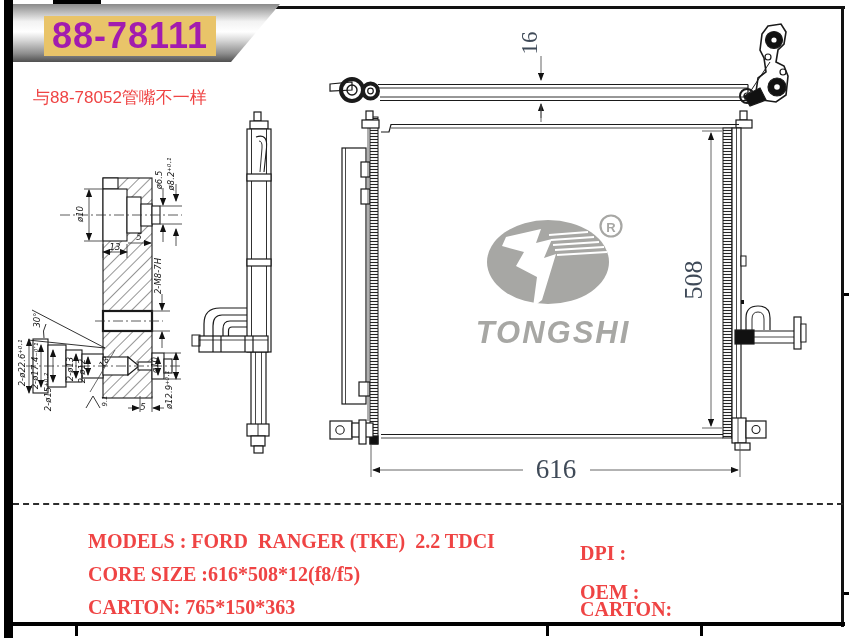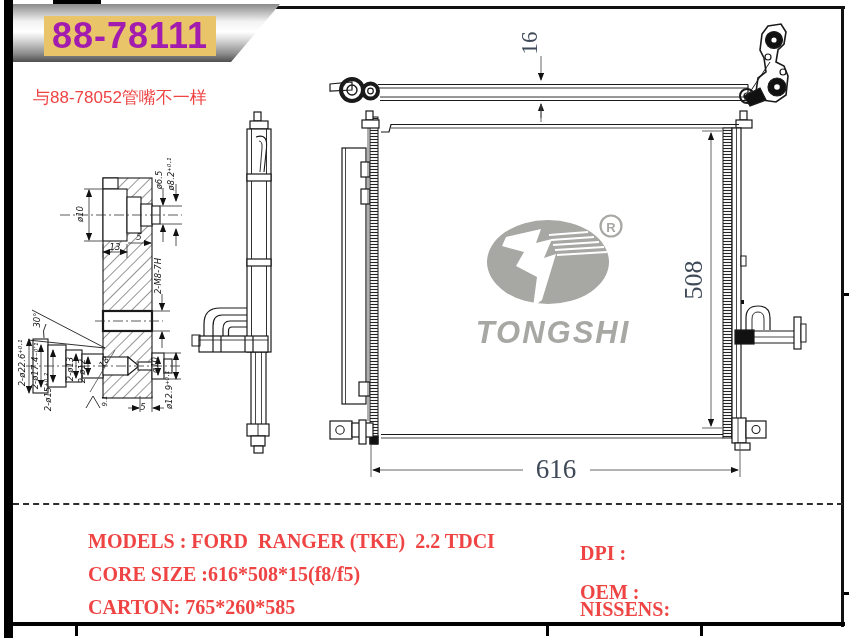--- a/index.html
+++ b/index.html
@@ -305,7 +305,7 @@
 <div class="abs" id="divider"></div>
 
 <div class="abs spec" style="left:48px;top:531px">MODELS : FORD  RANGER (TKE)  2.2 TDCI</div>
-<div class="abs spec" style="left:48px;top:564px">CORE SIZE :616*508*15(f8/f5)</div>
+<div class="abs spec" style="left:48px;top:564px">CORE SIZE :616*508*12(f8/f5)</div>
 <div class="abs spec" style="left:48px;top:597px">CARTON: 765*260*585</div>
 <div class="abs spec" style="left:540px;top:543px">DPI :</div>
 <div class="abs spec" style="left:540px;top:582px">OEM :</div>

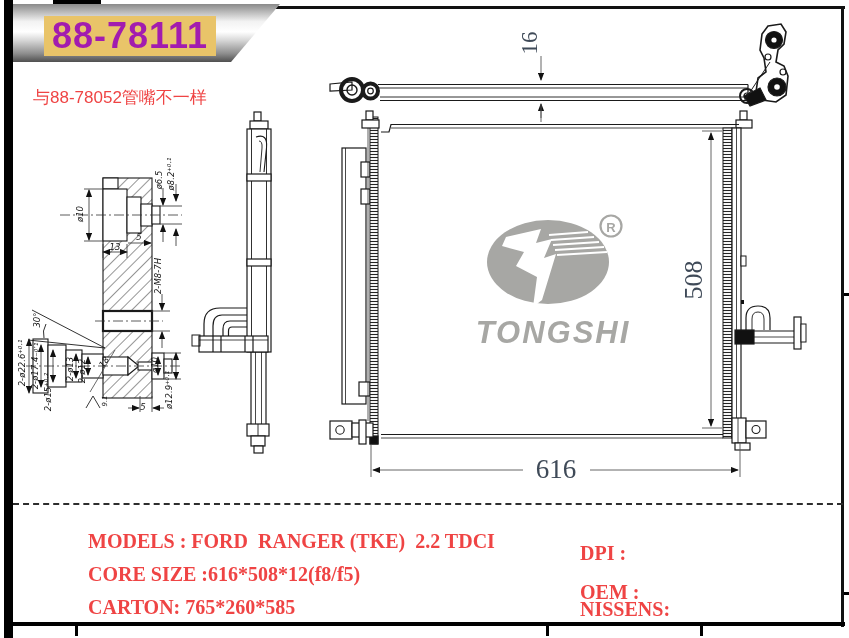--- a/index.html
+++ b/index.html
@@ -306,7 +306,7 @@
 
 <div class="abs spec" style="left:48px;top:531px">MODELS : FORD  RANGER (TKE)  2.2 TDCI</div>
 <div class="abs spec" style="left:48px;top:564px">CORE SIZE :616*508*12(f8/f5)</div>
-<div class="abs spec" style="left:48px;top:597px">CARTON: 765*260*585</div>
+<div class="abs spec" style="left:48px;top:597px">CARTON: 765*150*363</div>
 <div class="abs spec" style="left:540px;top:543px">DPI :</div>
 <div class="abs spec" style="left:540px;top:582px">OEM :</div>
 <div class="abs spec" style="left:540px;top:599px">NISSENS:</div>

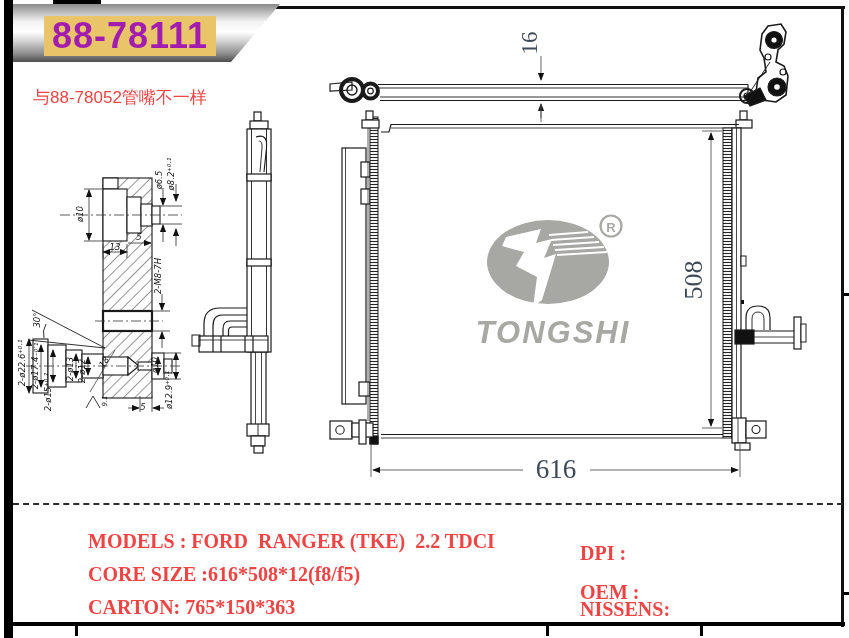--- a/index.html
+++ b/index.html
@@ -309,6 +309,6 @@
 <div class="abs spec" style="left:48px;top:597px">CARTON: 765*150*363</div>
 <div class="abs spec" style="left:540px;top:543px">DPI :</div>
 <div class="abs spec" style="left:540px;top:582px">OEM :</div>
-<div class="abs spec" style="left:540px;top:599px">NISSENS:</div>
+<div class="abs spec" style="left:540px;top:599px">CARTON:</div>
 
 </body></html>

